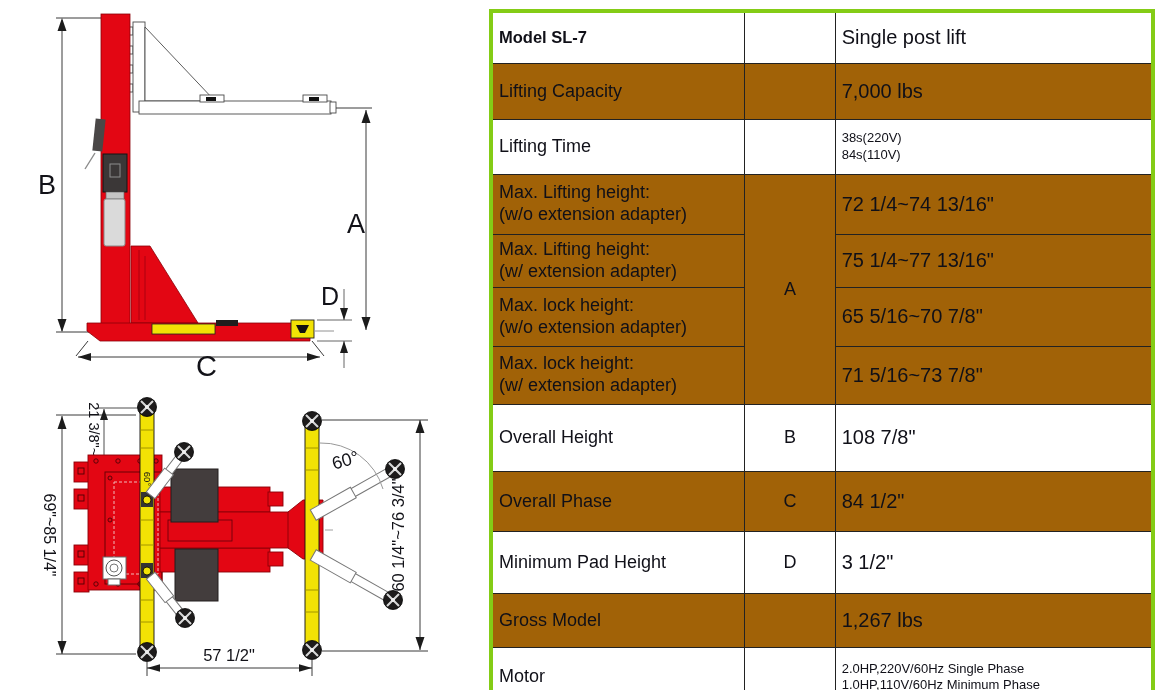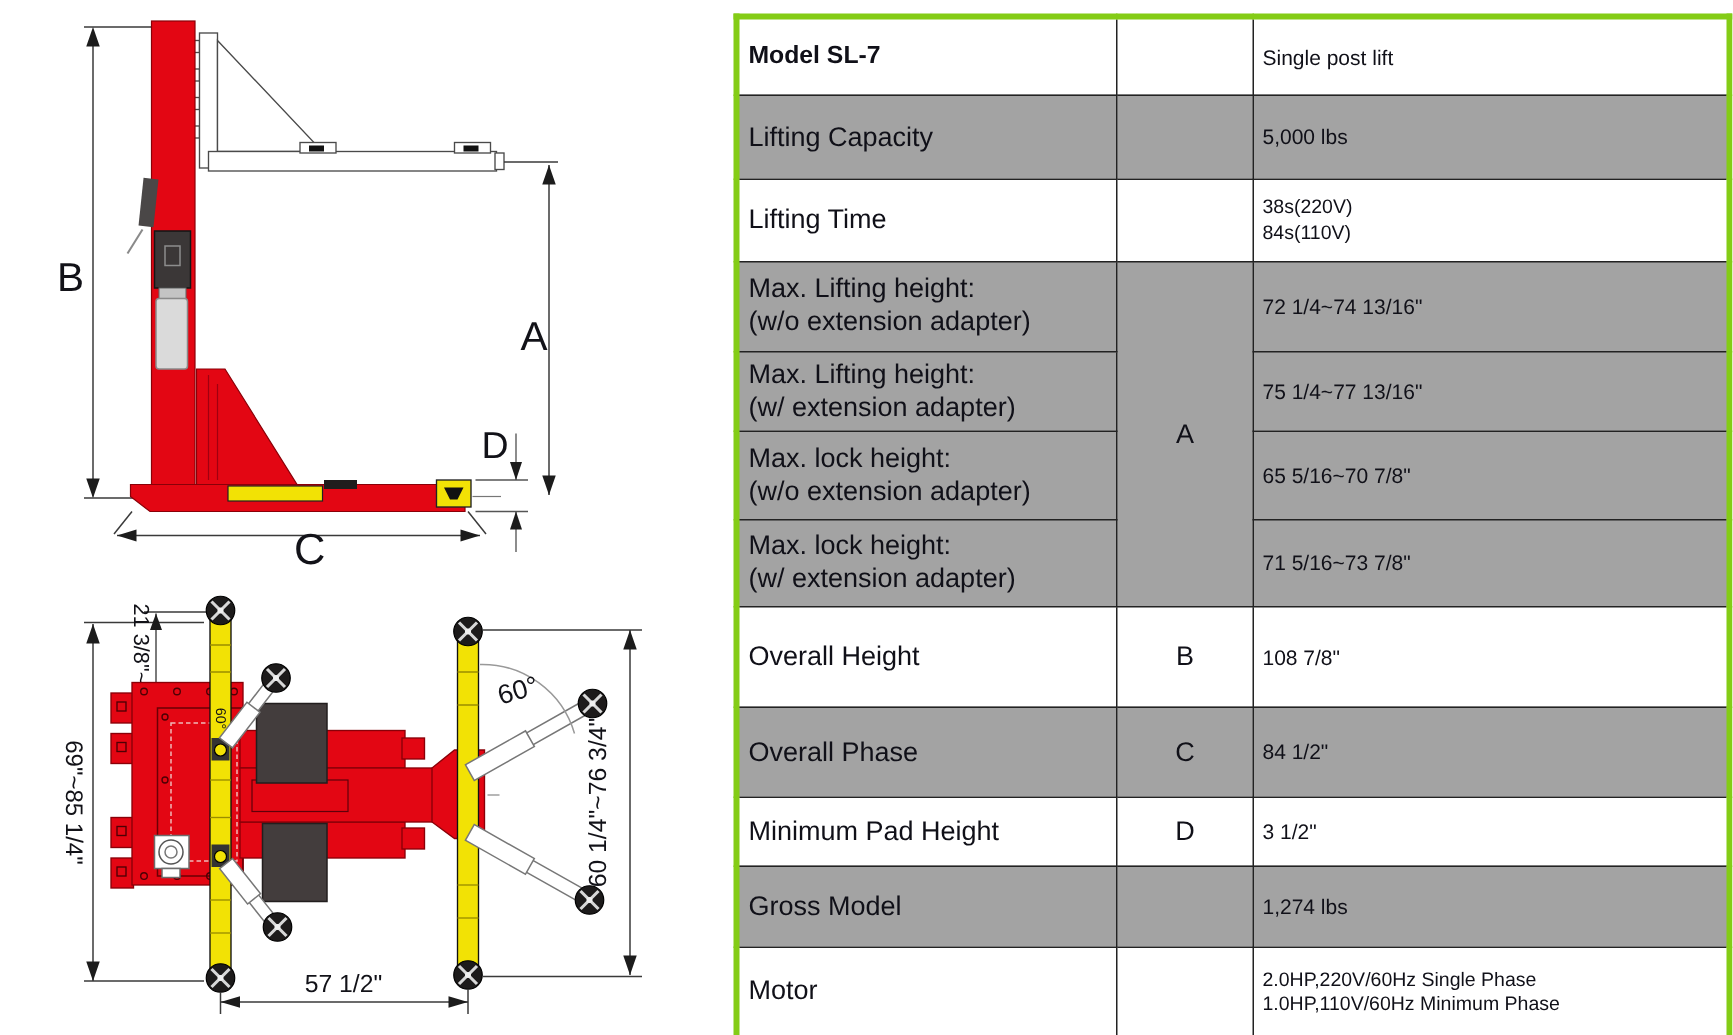--- a/index.html
+++ b/index.html
@@ -22,7 +22,7 @@
   .model{font-weight:bold;font-size:16.5px;}
   .lbl{font-size:18px;}
   .lbl2{font-size:18px;line-height:1.22;}
-  .val{font-size:14px;}
+  .val{font-size:20px;}
   .val2{font-size:13px;line-height:1.25;}
   .letter{text-align:center;font-size:18px;padding:0;}
 </style>

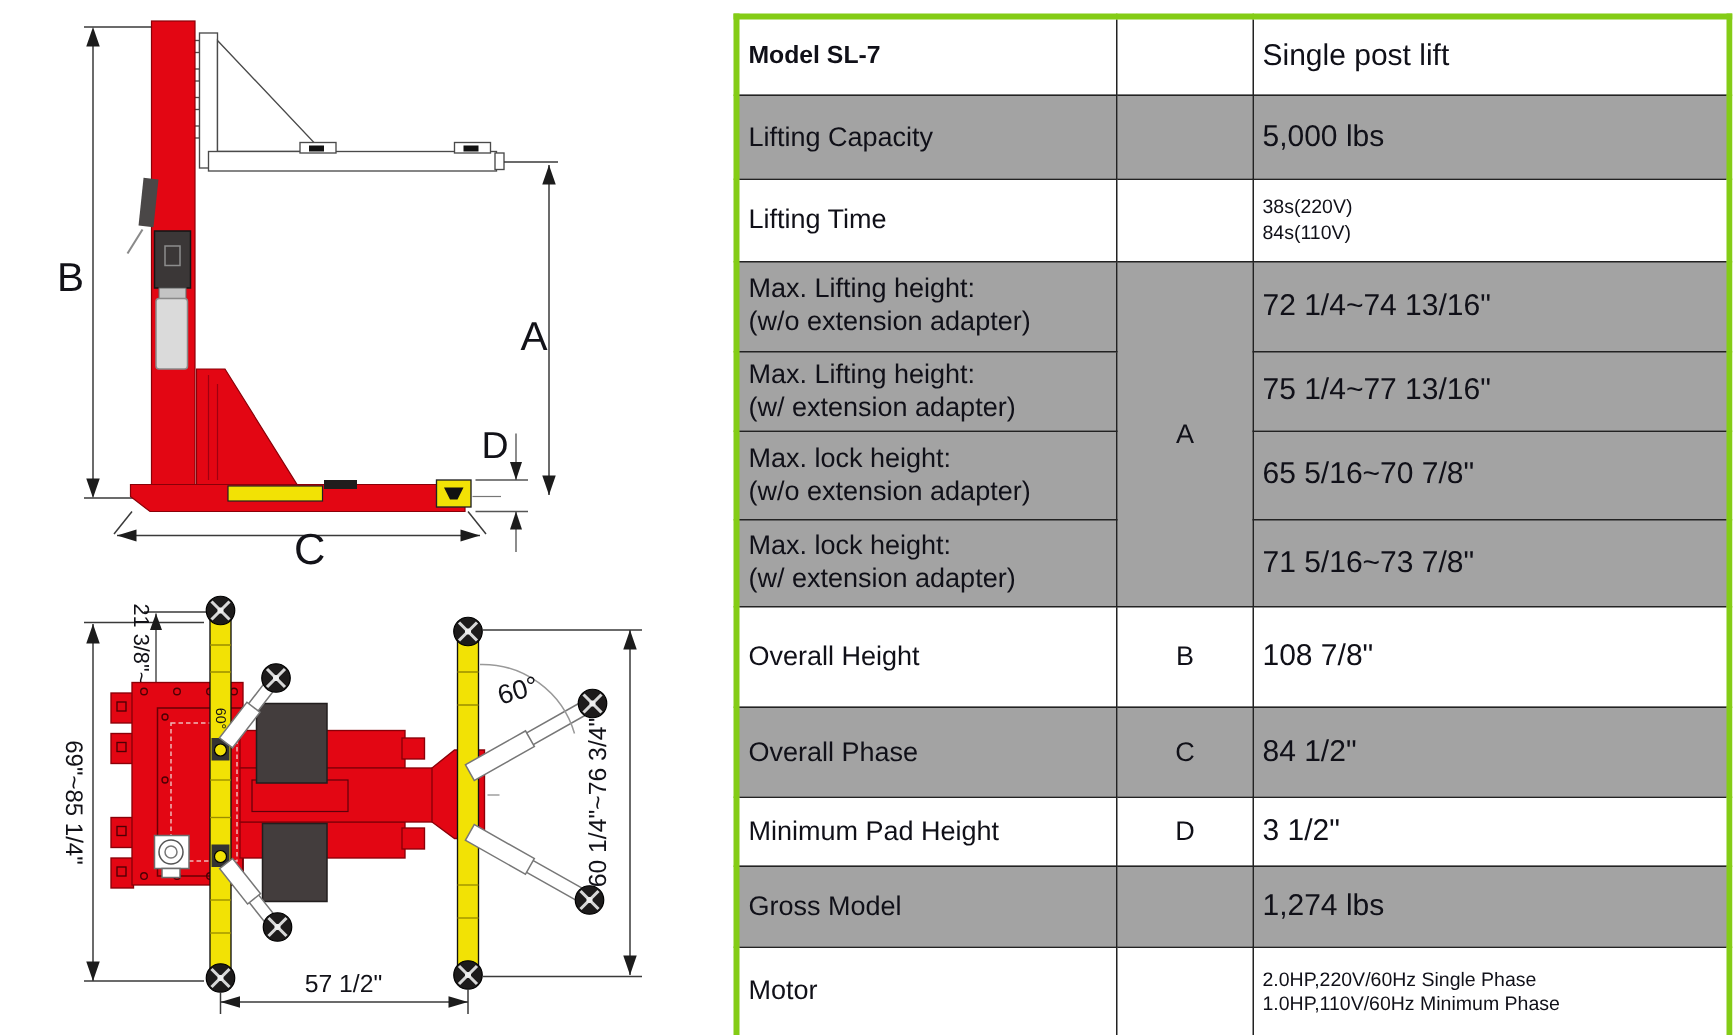--- a/index.html
+++ b/index.html
@@ -18,7 +18,7 @@
   table.spec td{
     border:1px solid #222;padding:0 6px;vertical-align:middle;color:#101018;
   }
-  .pink{background:#a3a3a3;}
+  .pink{background:#a16207;}
   .model{font-weight:bold;font-size:16.5px;}
   .lbl{font-size:18px;}
   .lbl2{font-size:18px;line-height:1.22;}

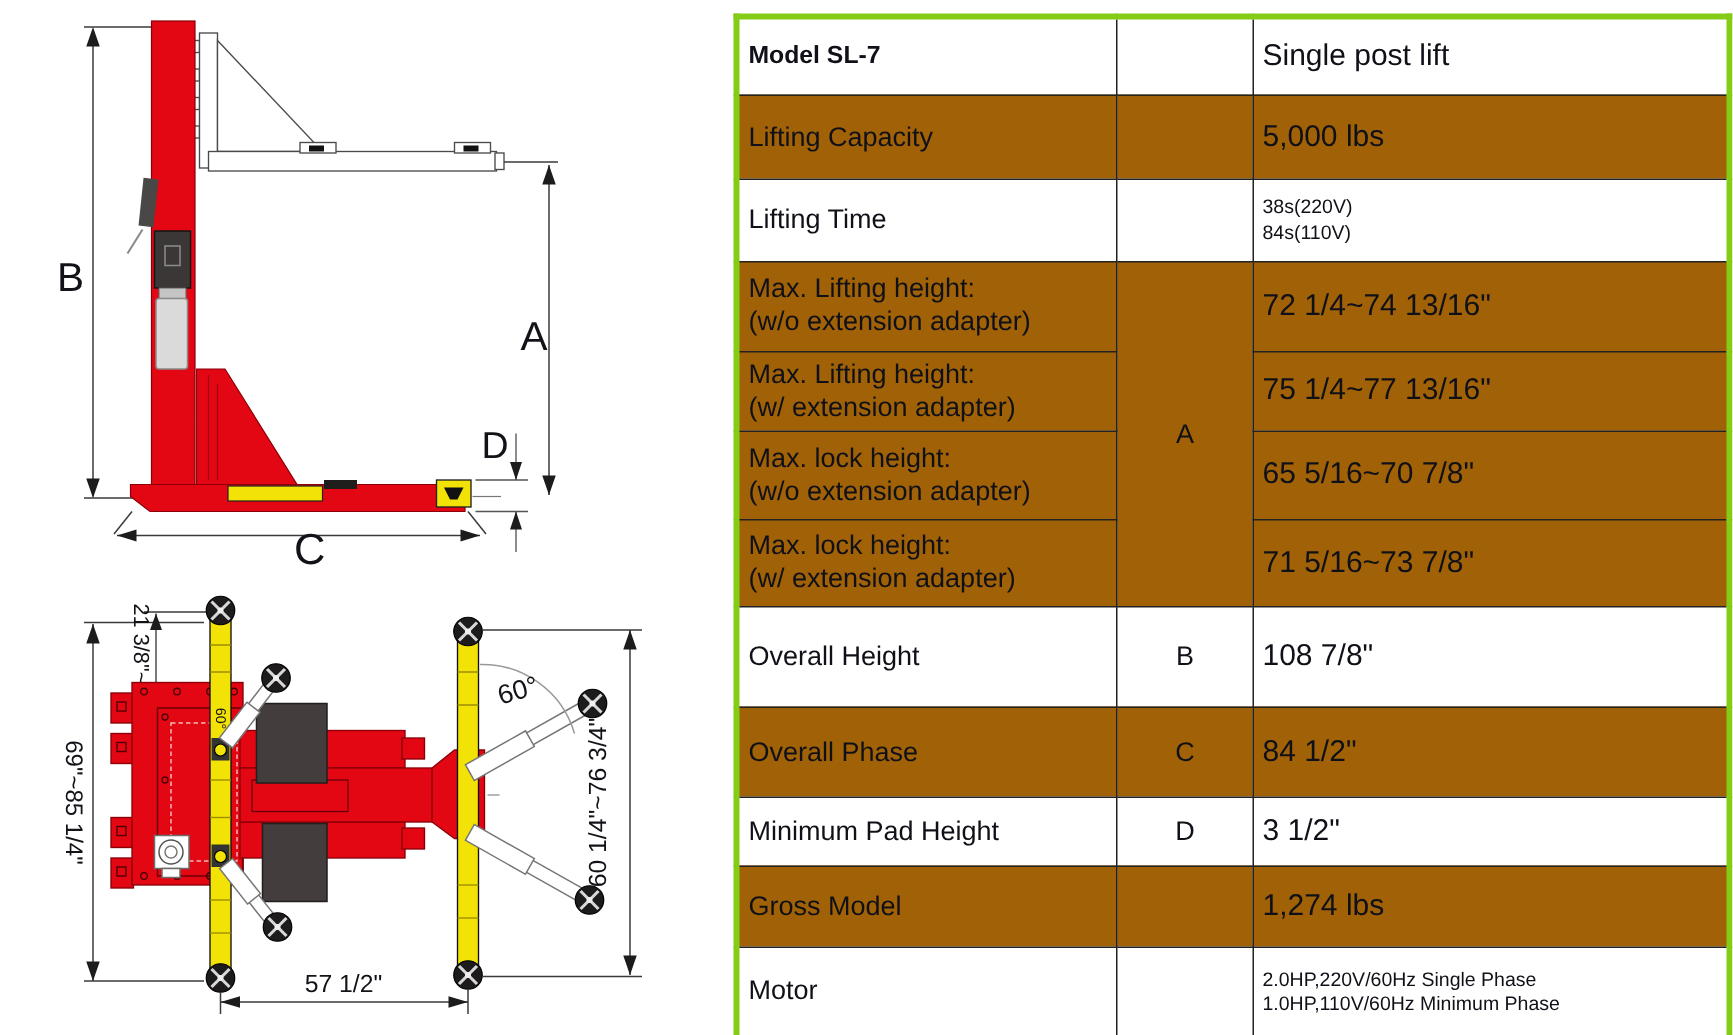--- a/index.html
+++ b/index.html
@@ -274,7 +274,7 @@
   <tr style="height:56px">
     <td class="lbl pink">Lifting Capacity</td>
     <td class="letter pink"></td>
-    <td class="val pink">5,000 lbs</td>
+    <td class="val pink">7,000 lbs</td>
   </tr>
   <tr style="height:55px">
     <td class="lbl">Lifting Time</td>

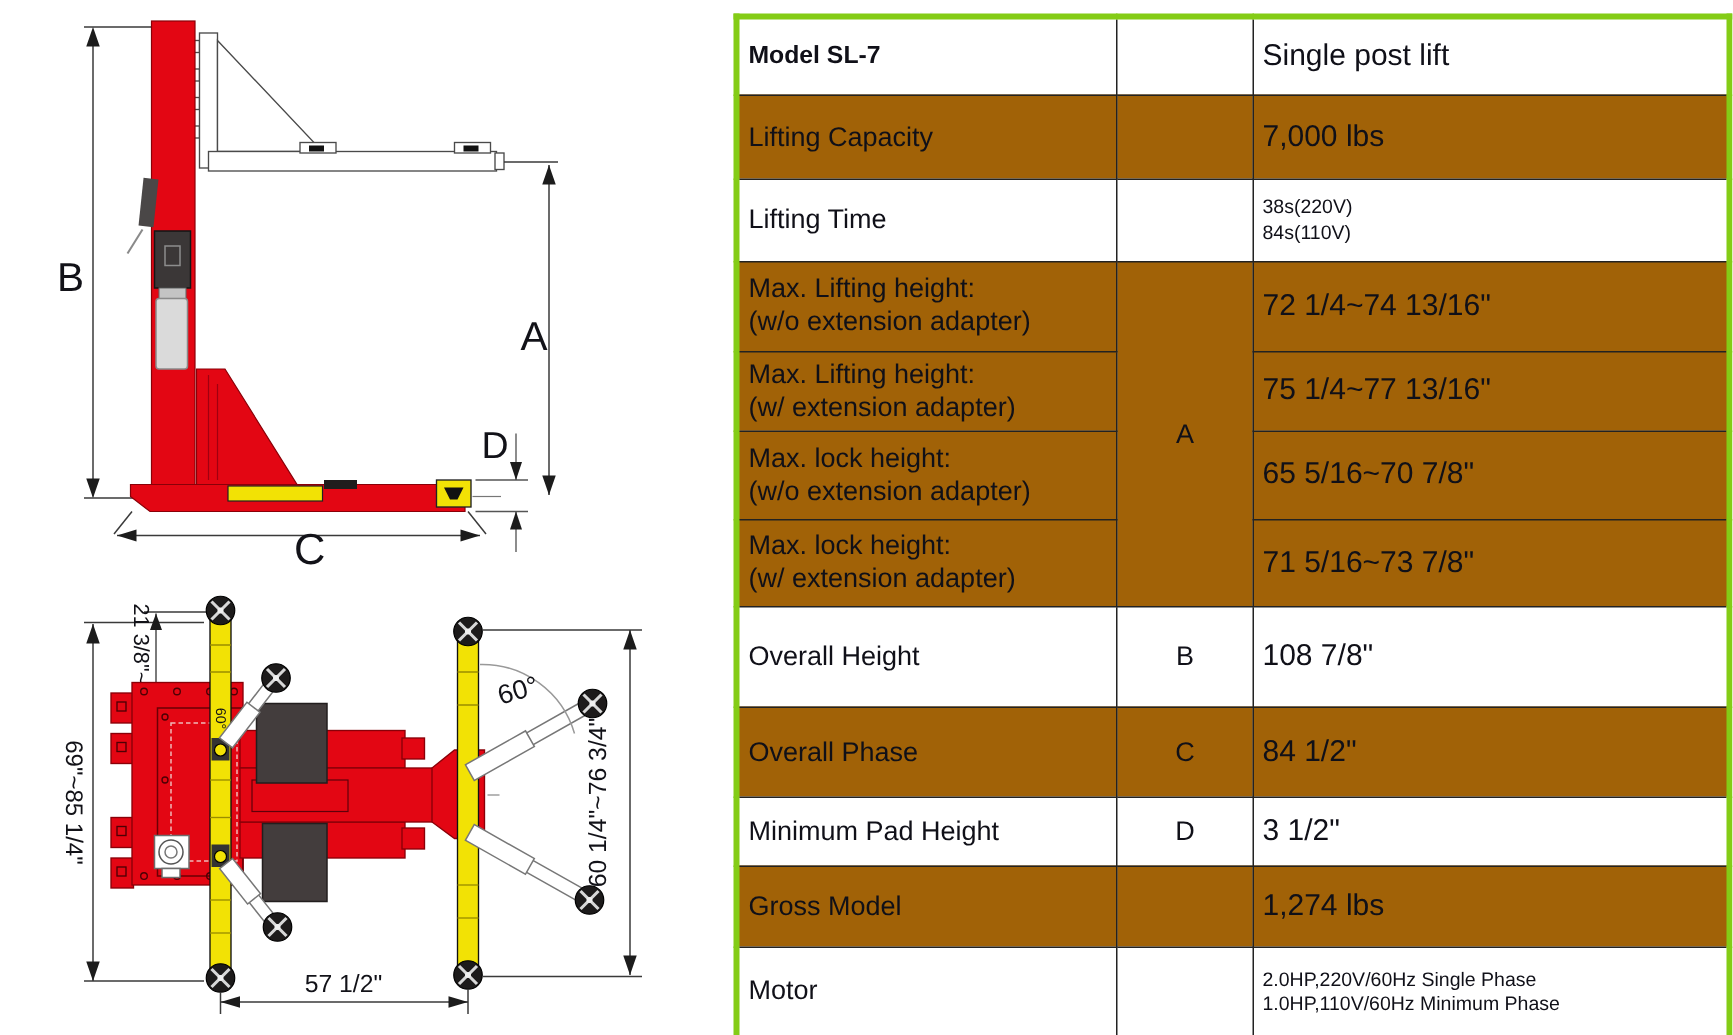--- a/index.html
+++ b/index.html
@@ -323,7 +323,7 @@
     <td class="letter pink">C</td>
     <td class="val pink">84 1/2"</td>
   </tr>
-  <tr style="height:46px">
+  <tr style="height:62px">
     <td class="lbl">Minimum Pad Height</td>
     <td class="letter">D</td>
     <td class="val">3 1/2"</td>

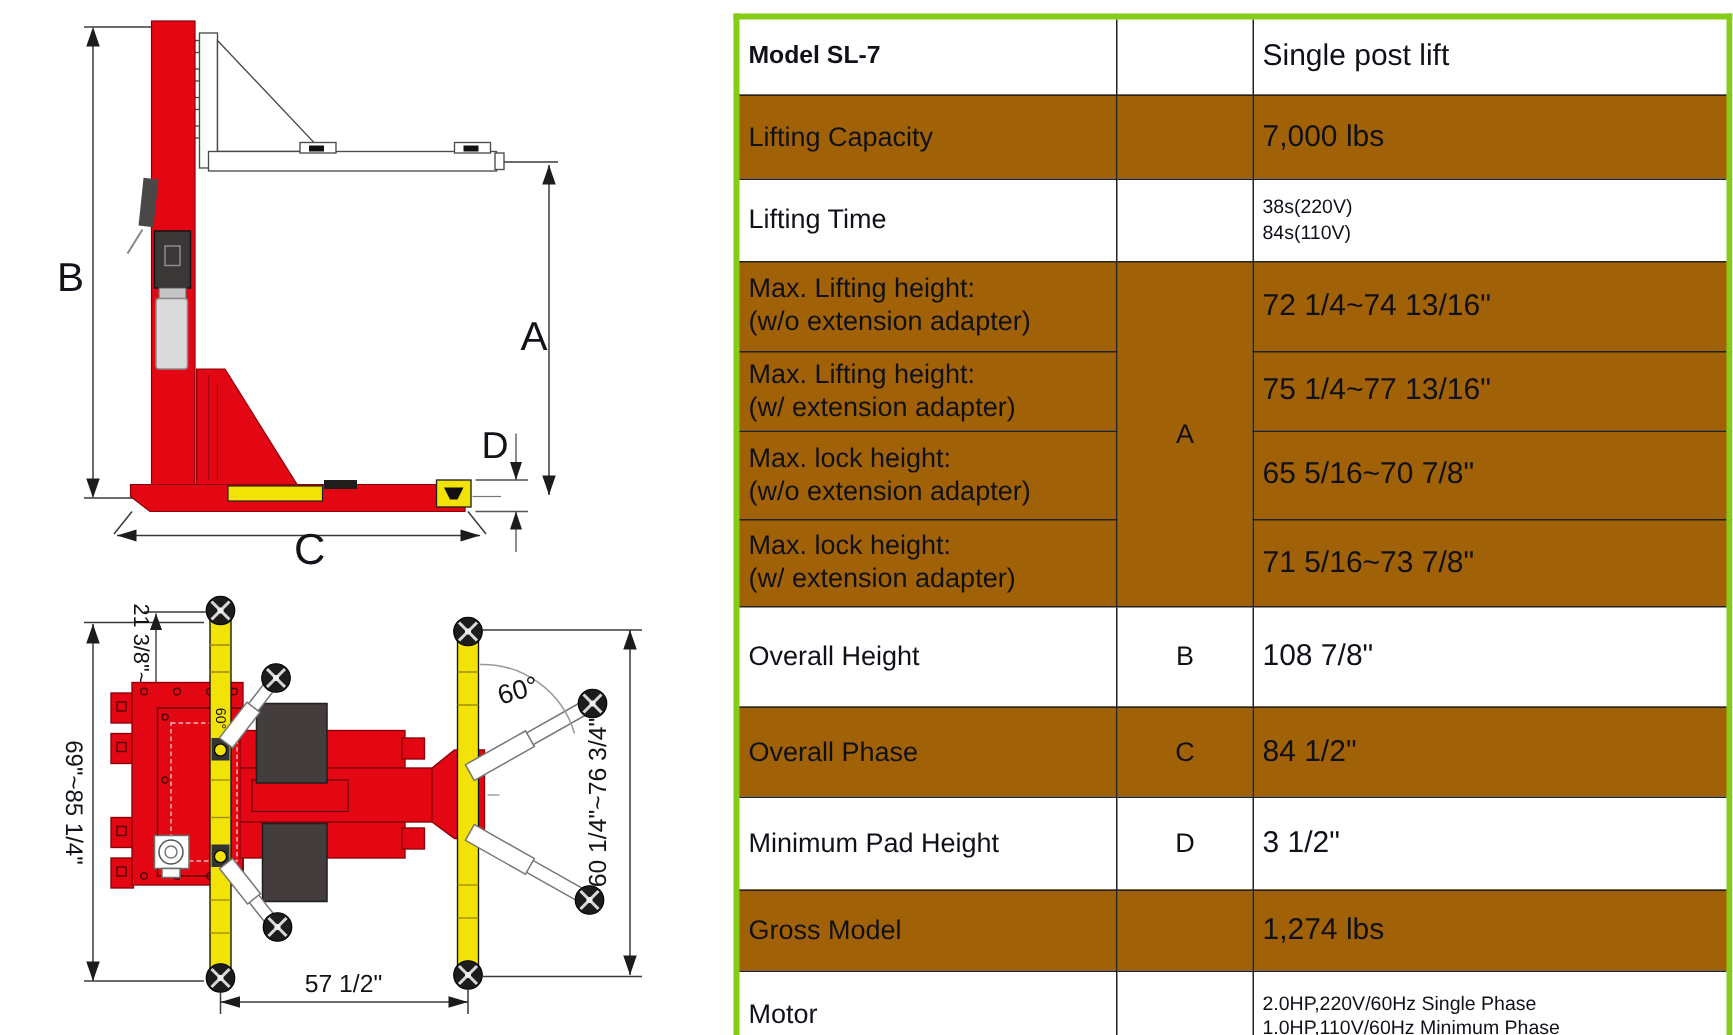--- a/index.html
+++ b/index.html
@@ -331,7 +331,7 @@
   <tr style="height:54px">
     <td class="lbl pink">Gross Model</td>
     <td class="letter pink"></td>
-    <td class="val pink">1,274 lbs</td>
+    <td class="val pink">1,267 lbs</td>
   </tr>
   <tr style="height:61px">
     <td class="lbl">Motor</td>

